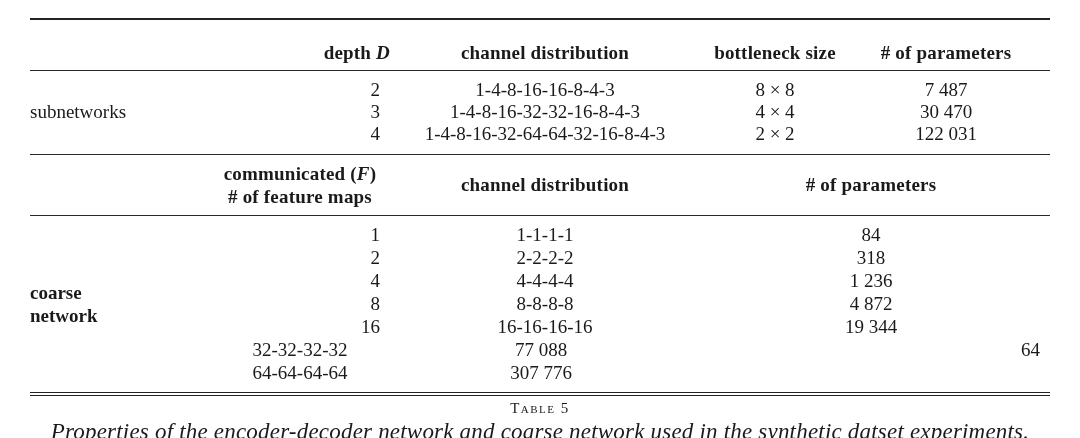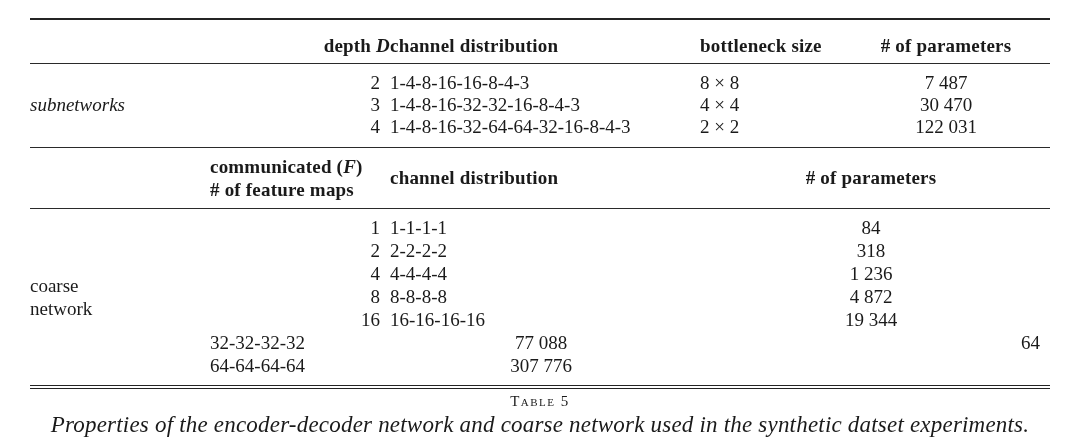--- a/index.html
+++ b/index.html
@@ -26,7 +26,7 @@
   .cp   { text-align:center; padding-right:8px; }
   .mvar { font-style:italic; font-weight:bold; }
 
-  .h1 { padding:14px 0 5px; }
+  .h1 { padding:21px 0 5px; }
   .h1 .cell { line-height:24px; }
 
   .sec1 { padding:8px 0 9px; }

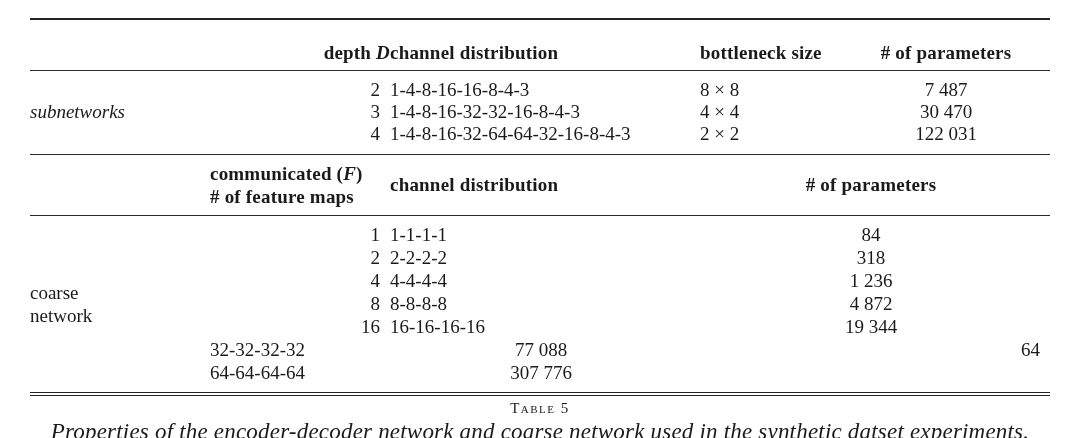--- a/index.html
+++ b/index.html
@@ -22,7 +22,7 @@
   .cl   { text-align:left; padding-left:3px; font-weight:bold; letter-spacing:0.2px; }
   .cr   { text-align:right; padding-right:10px; }
   .cr0  { text-align:right; padding-right:0; }
-  .cc   { }
+  .cc   { text-align:center; }
   .cp   { text-align:center; padding-right:8px; }
   .mvar { font-style:italic; font-weight:bold; }
 

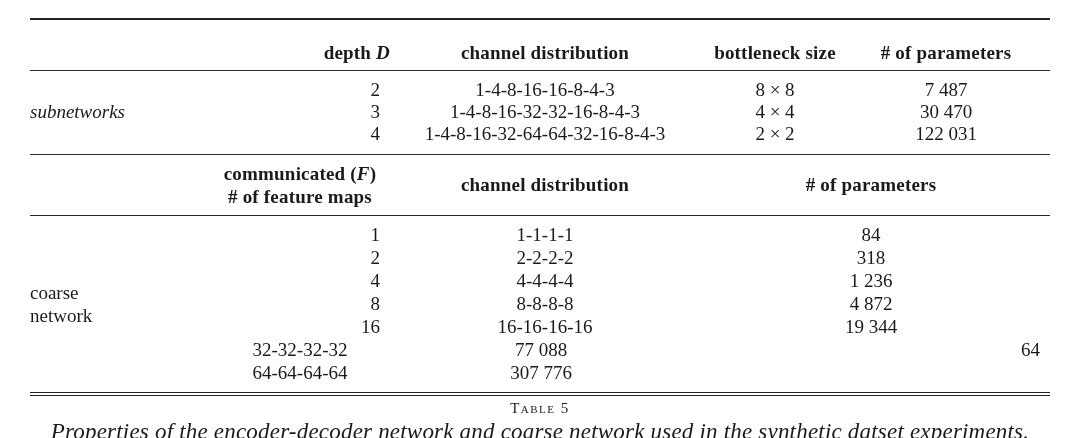--- a/index.html
+++ b/index.html
@@ -31,7 +31,7 @@
 
   .sec1 { padding:8px 0 9px; }
   .sec1 .cell { line-height:22px; }
-  .sec1 .label { grid-row:1 / span 3; grid-column:1; align-self:center;font-style:italic; }
+  .sec1 .label { grid-row:1 / span 3; grid-column:1; align-self:center; }
 
   .h2 { padding:7px 0; }
   .h2 .cell { line-height:22px; }

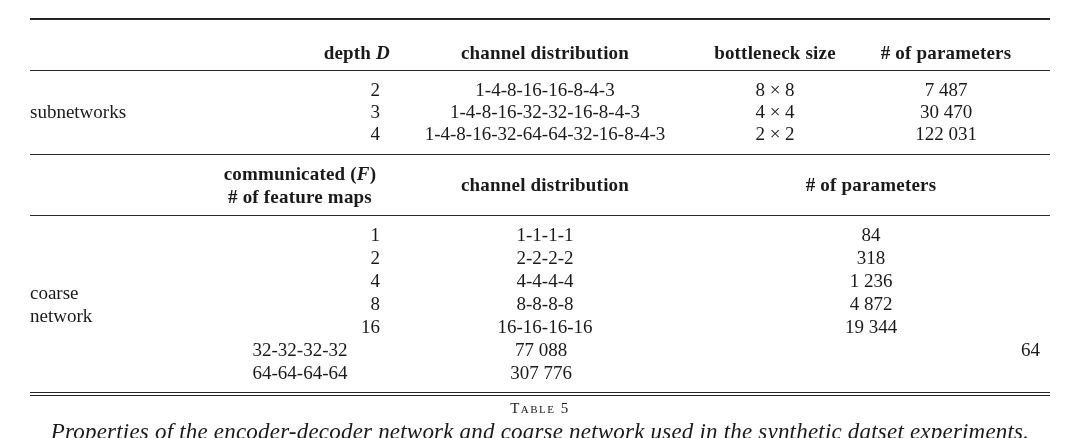--- a/index.html
+++ b/index.html
@@ -38,7 +38,7 @@
 
   .sec2 { padding:7px 0 8px; }
   .sec2 .cell { line-height:23px; }
-  .sec2 .label { grid-row:1 / span 7; grid-column:1; align-self:center; }
+  .sec2 .label { grid-row:1 / span 7; grid-column:1; align-self:center;font-weight:bold; }
   .label2line div { line-height:23px; }
 
   .caption-label {

